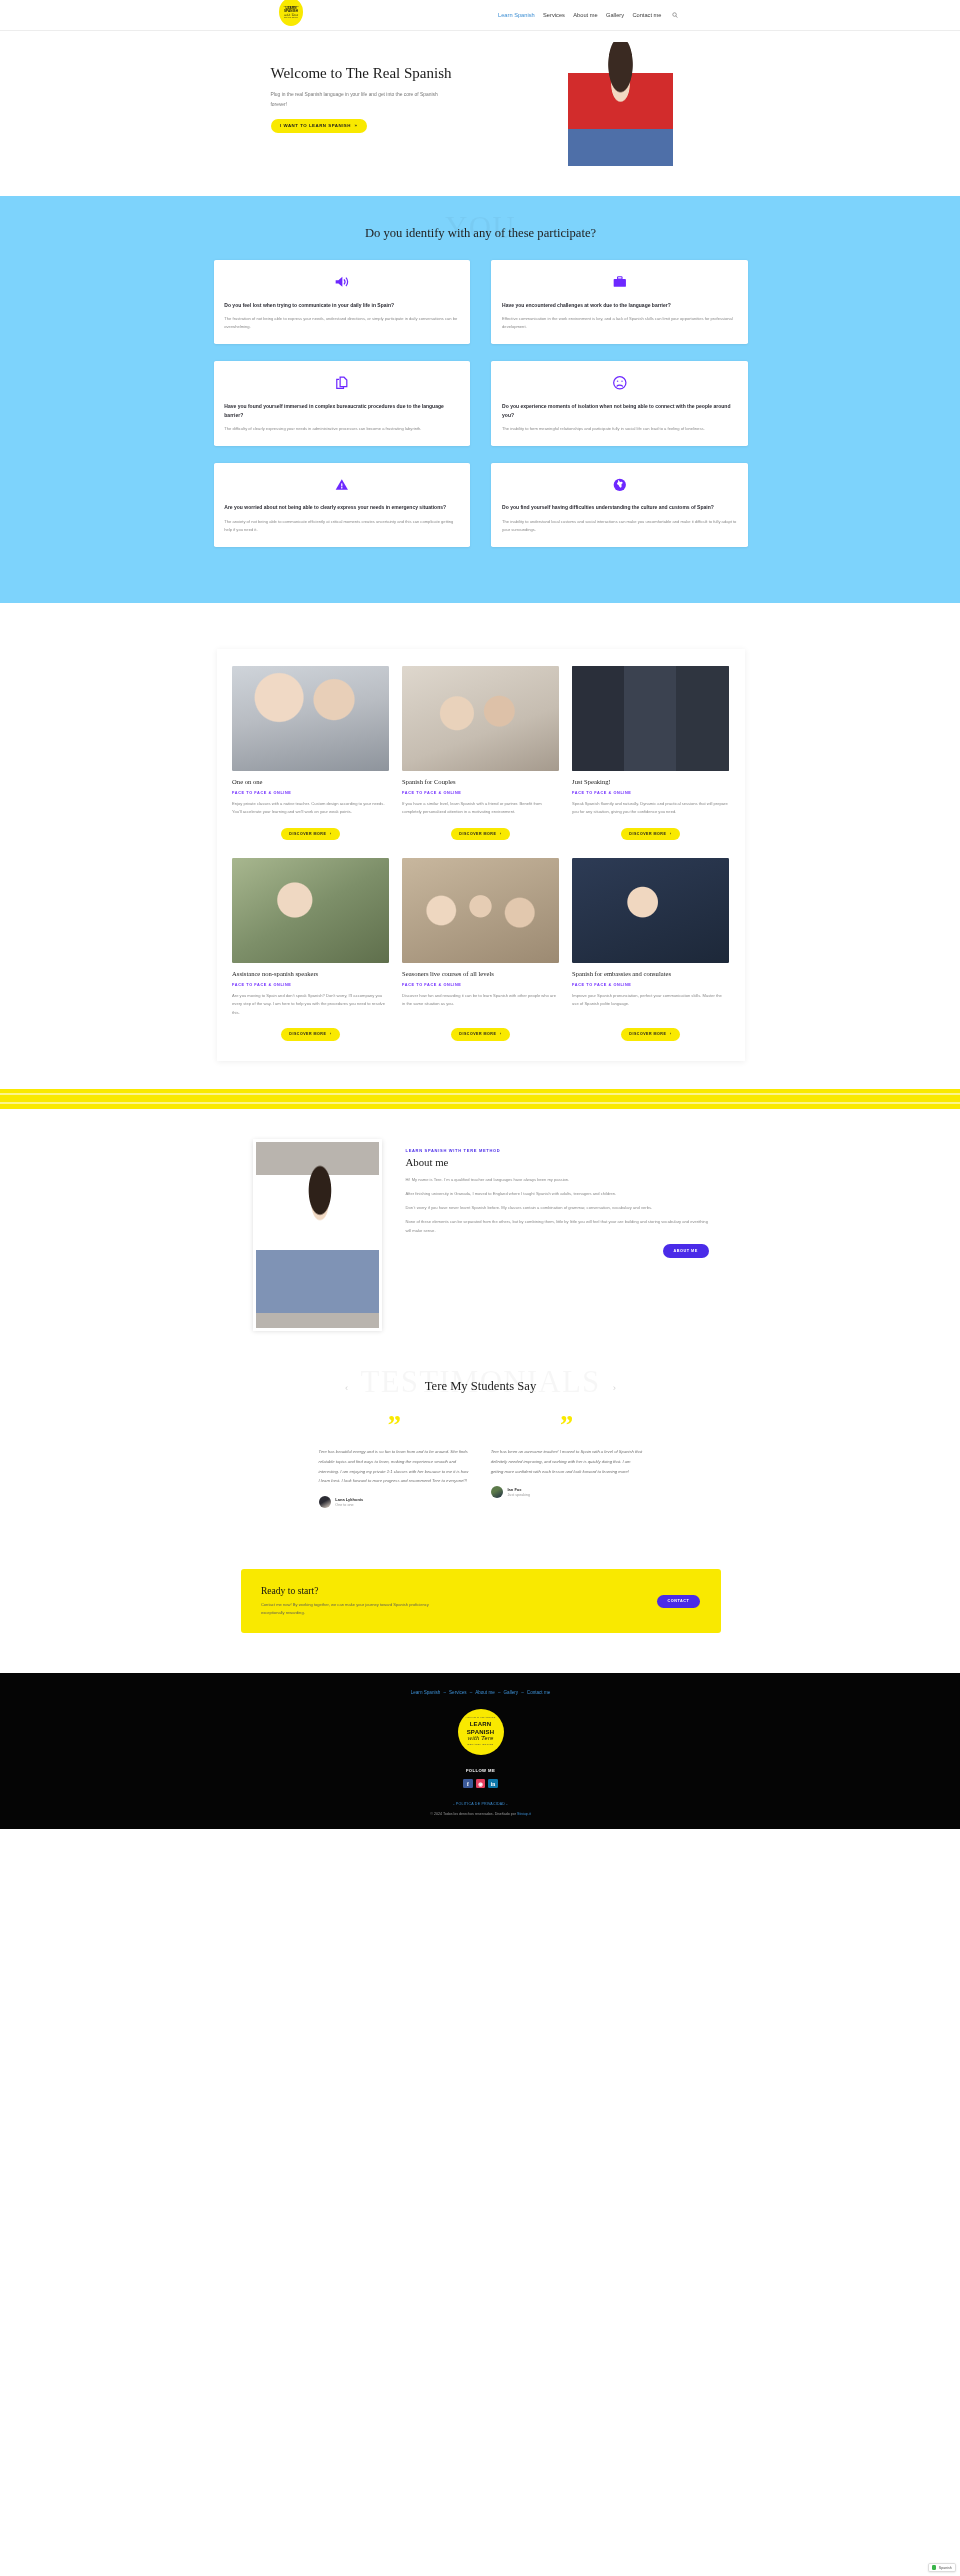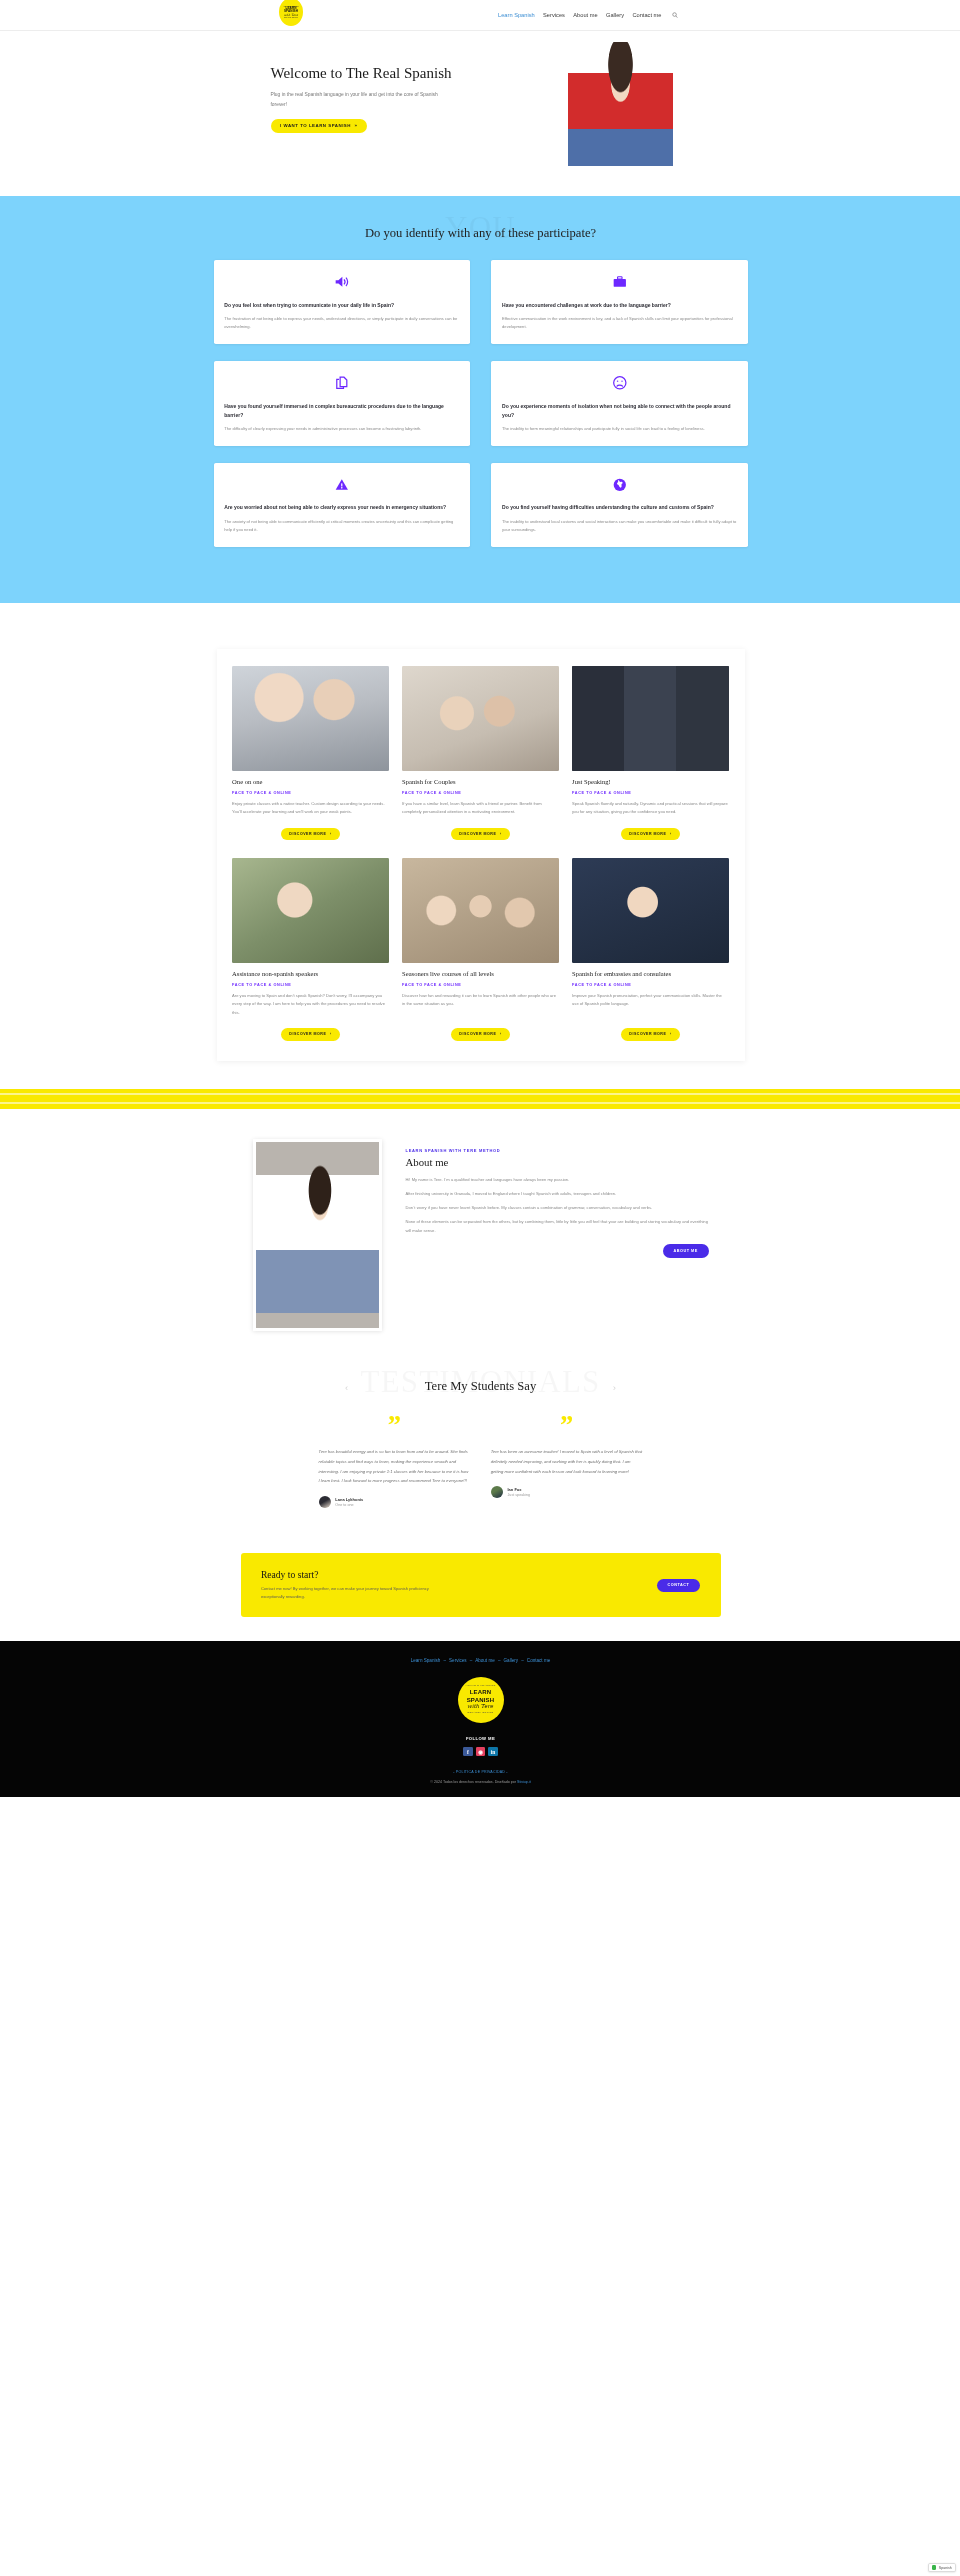--- a/index.html
+++ b/index.html
@@ -318,7 +318,7 @@
   
   .cta-wrap { background: #fff; padding: 15.6px 0 24px; }
   .cta {
-    width: 480px; margin: 0 auto;
+    width: 480px; margin: 16px auto;
     background: #F9E900;
     border-radius: 3px;
     padding: 15.6px 20.4px;

